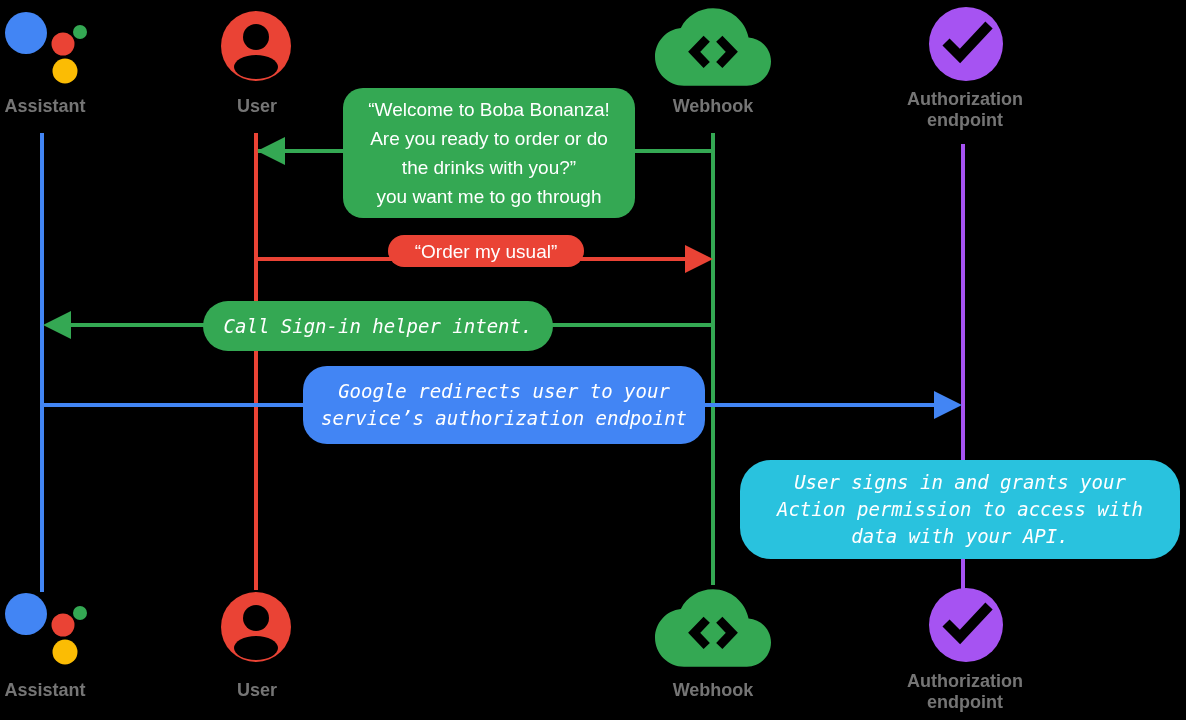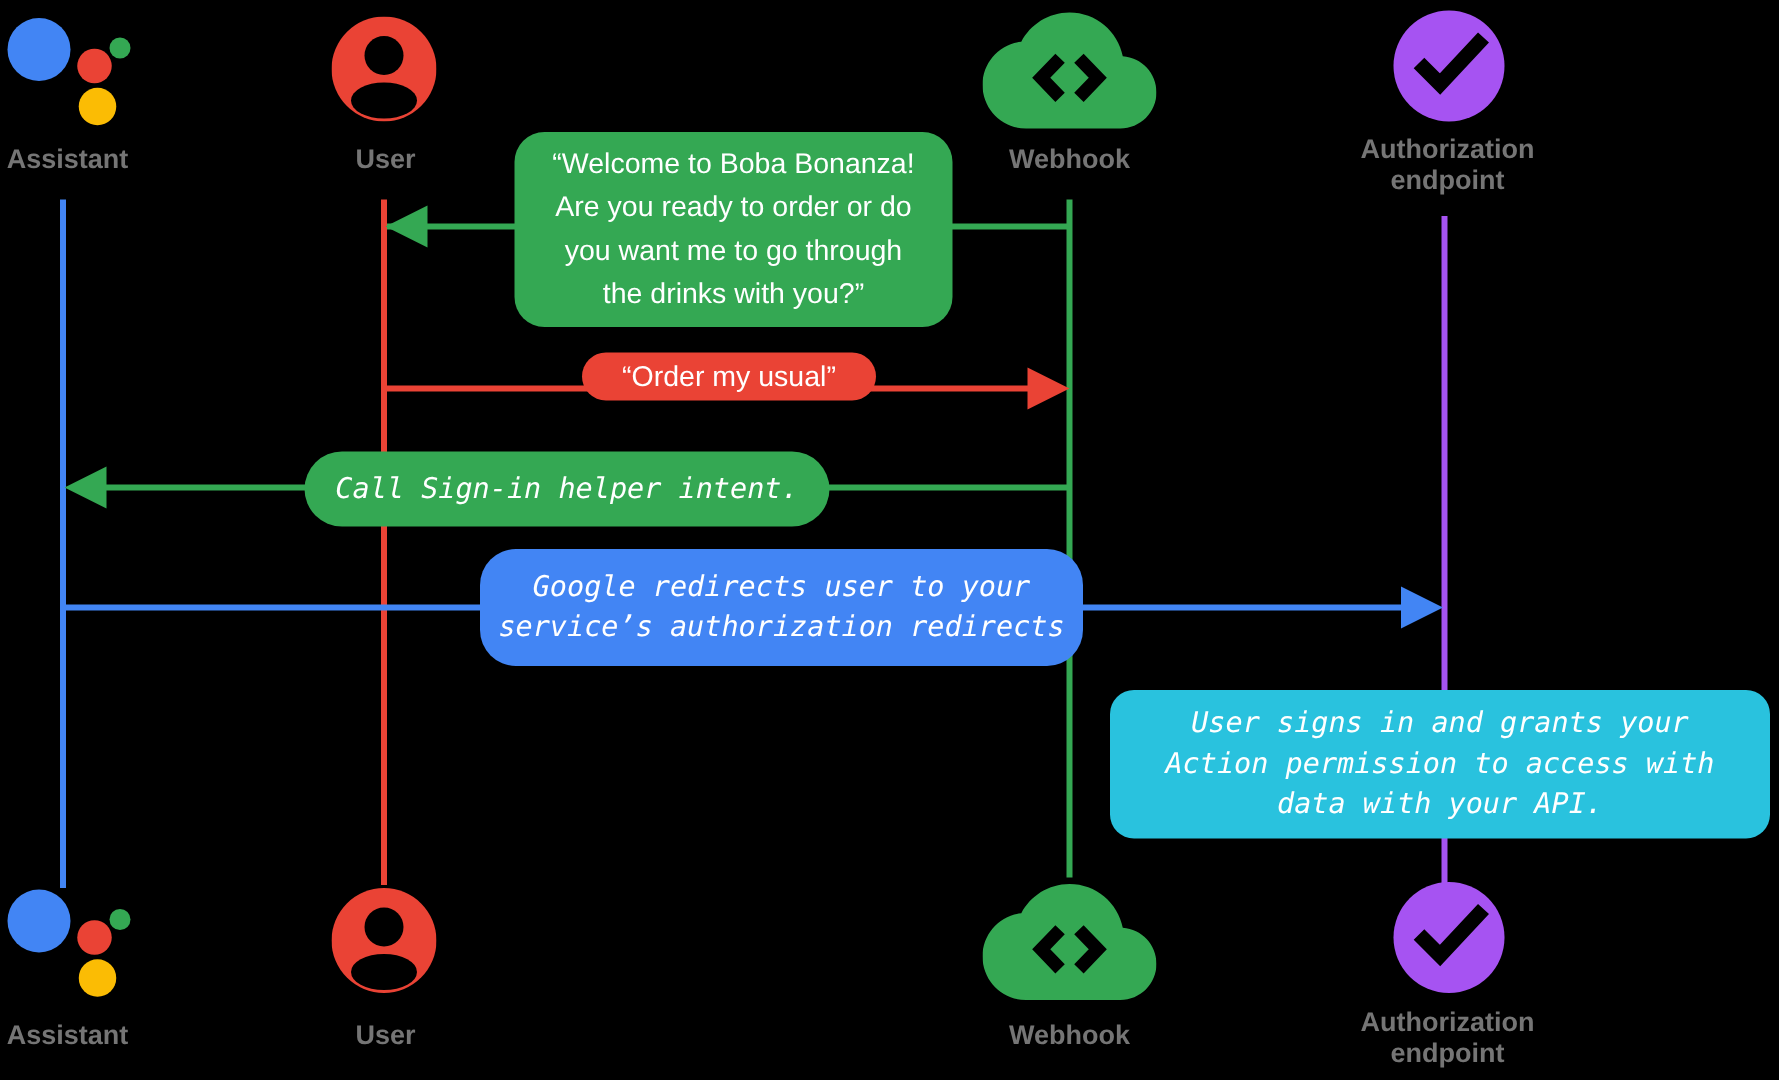--- a/index.html
+++ b/index.html
@@ -69,8 +69,8 @@
   <div>
     <span>“Welcome to Boba Bonanza!</span>
     <span>Are you ready to order or do</span>
+    <span>the drinks with you?”</span>
     <span>you want me to go through</span>
-    <span>the drinks with you?”</span>
   </div>
 </div>
 

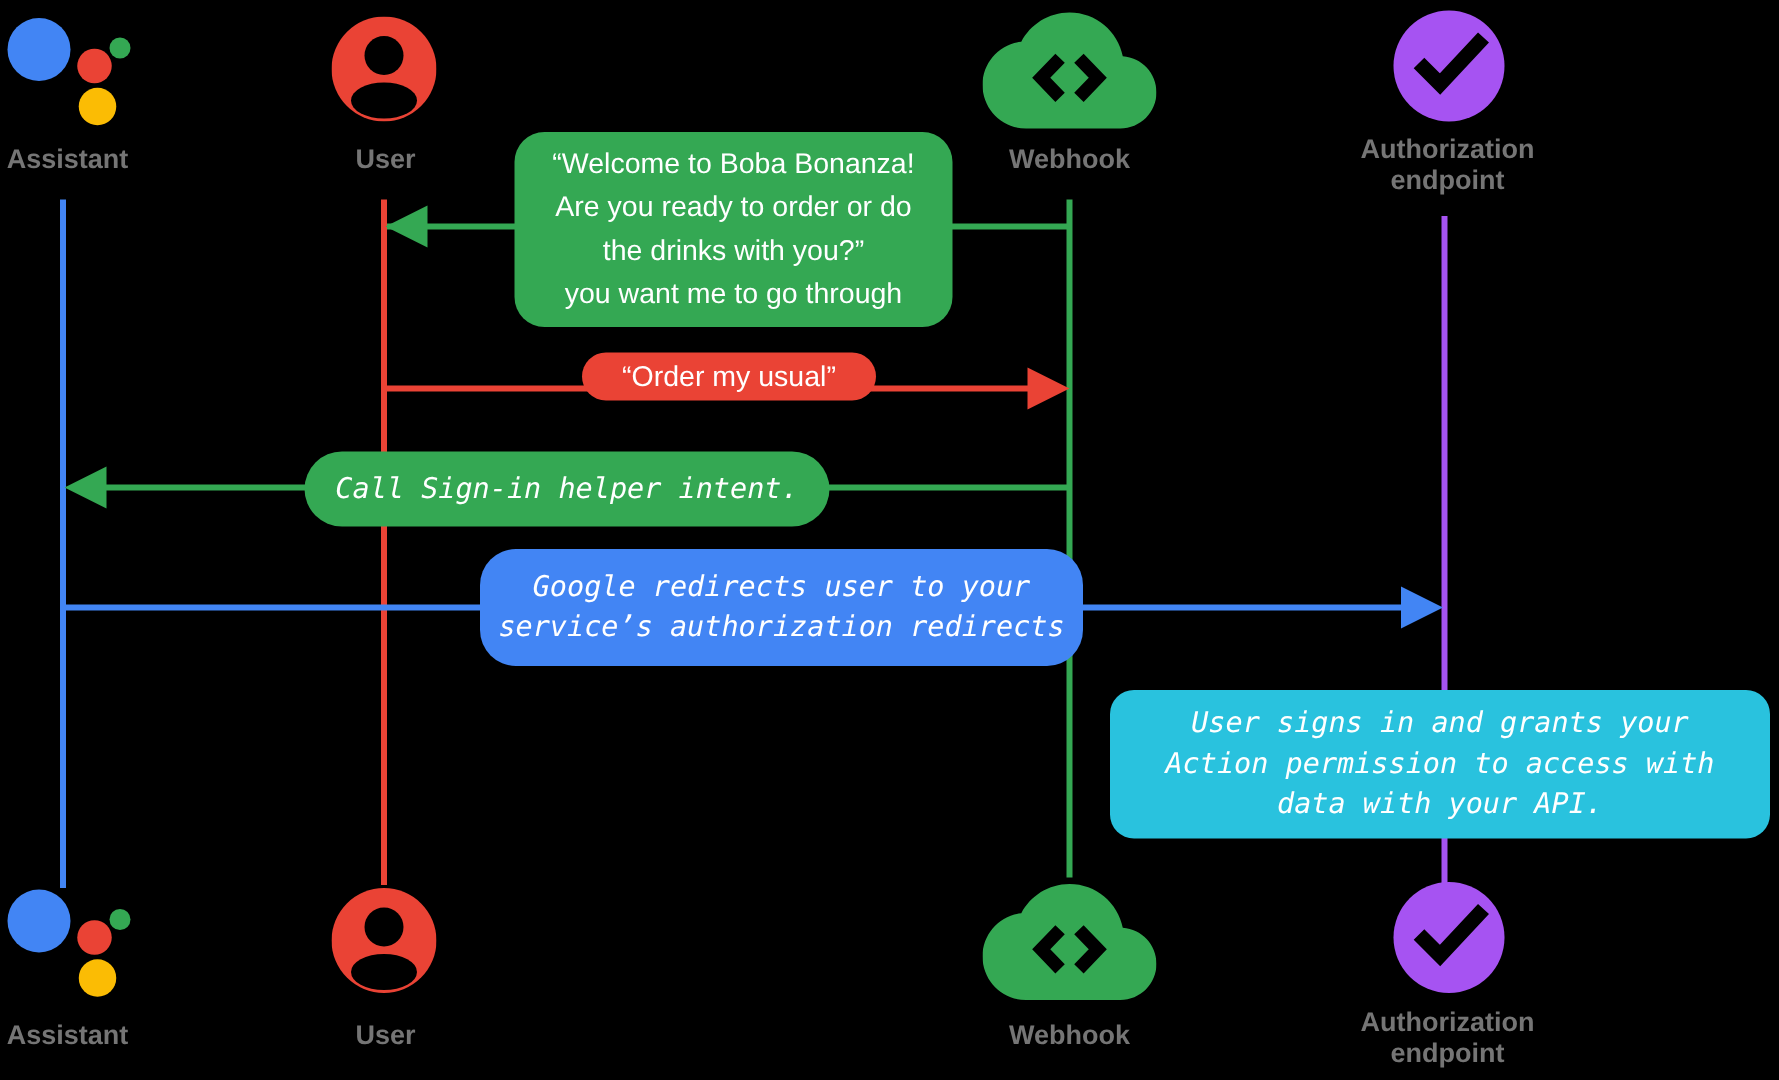--- a/index.html
+++ b/index.html
@@ -31,7 +31,7 @@
   }
   .bg-green{background:#34a853;}
   .bg-red{background:#ea4335;}
-  .bg-blue{background:#4285f4;margin-left:17px;}
+  .bg-blue{background:#4285f4;}
   .bg-cyan{background:#29c2de;}
   .t-sans{font-family:Liberation Sans, sans-serif;font-size:19px;line-height:29px;font-weight:400;}
   .t-mono{font-family:"DejaVu Sans Mono",monospace;font-style:italic;font-size:19px;line-height:27px;}

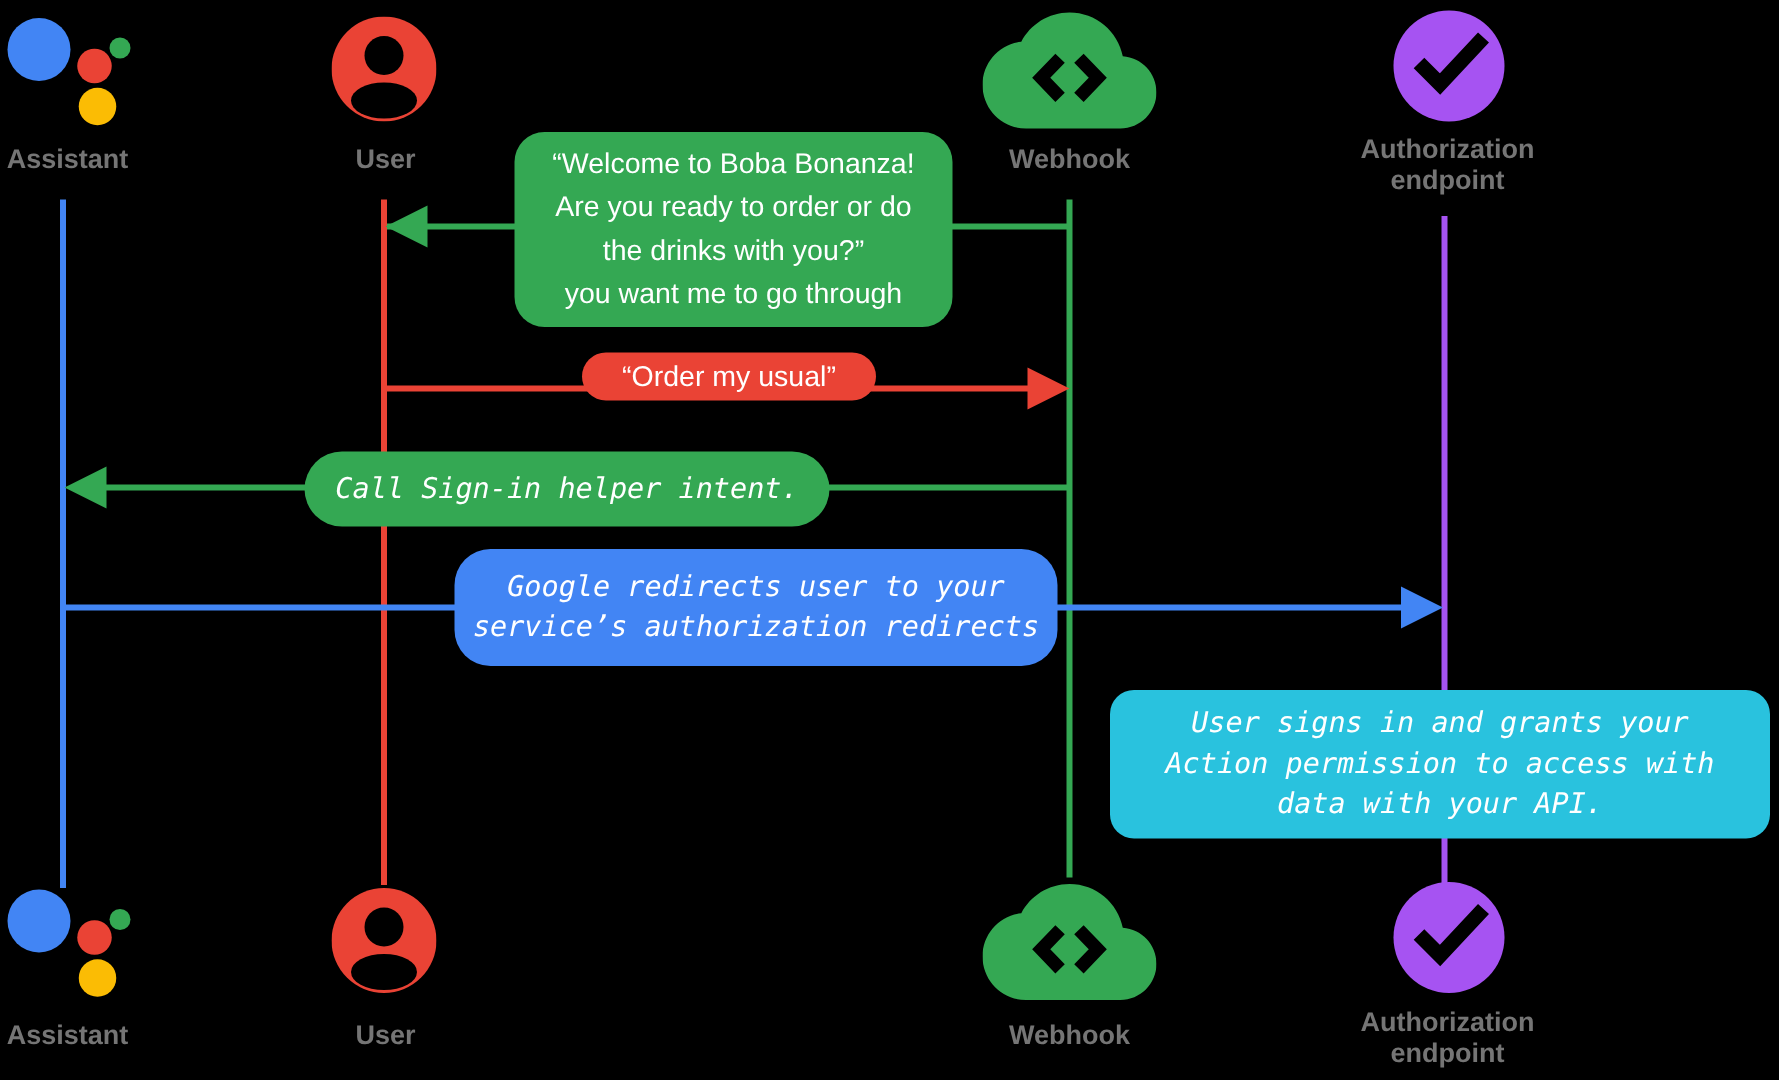--- a/index.html
+++ b/index.html
@@ -89,7 +89,7 @@
 <div class="msgbox bg-blue t-mono" style="left:303px;top:366px;width:402px;height:78px;border-radius:24px;">
   <div>
     <span>Google redirects user to your</span>
-    <span>service’s authorization redirects</span>
+    <span>service’s authorization endpoint</span>
   </div>
 </div>
 

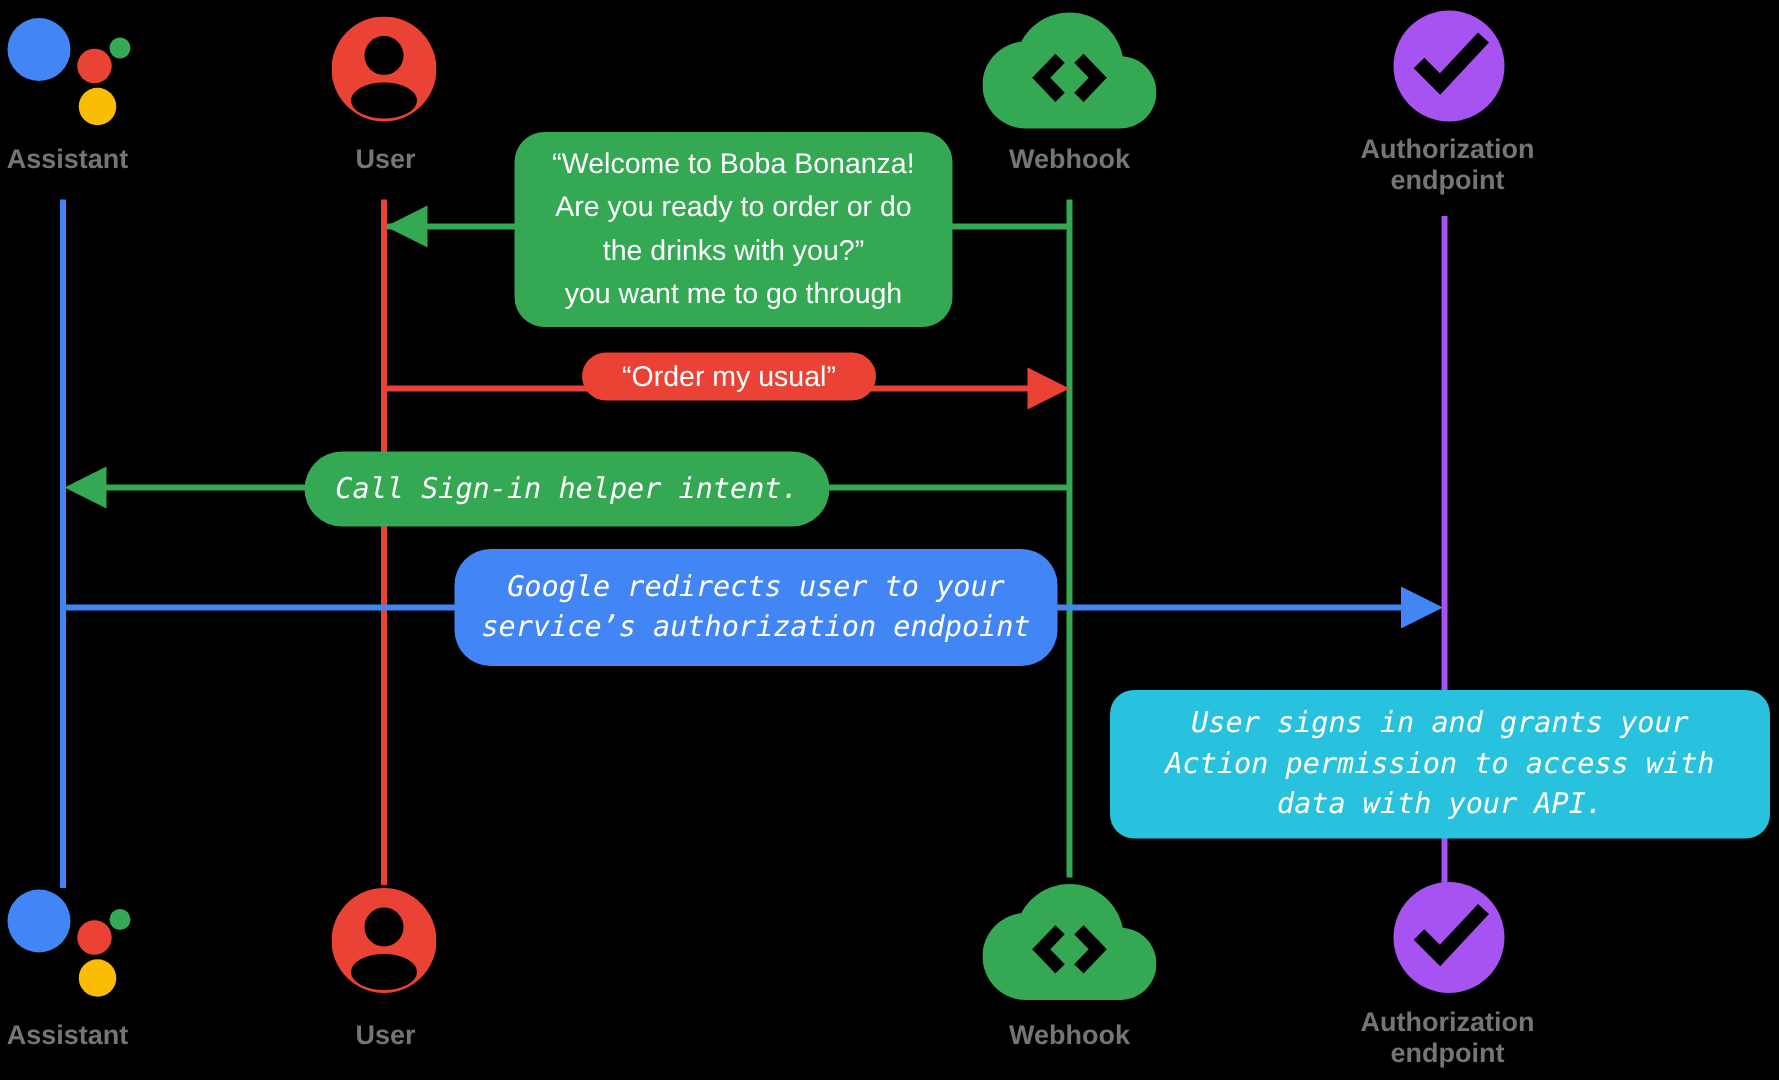--- a/index.html
+++ b/index.html
@@ -93,7 +93,7 @@
   </div>
 </div>
 
-<div class="msgbox bg-cyan t-mono" style="left:740px;top:460px;width:440px;height:99px;border-radius:16px;">
+<div class="msgbox bg-cyan t-mono" style="left:740px;top:460px;width:440px;height:99px;border-radius:31px;">
   <div>
     <span>User signs in and grants your</span>
     <span>Action permission to access with</span>

